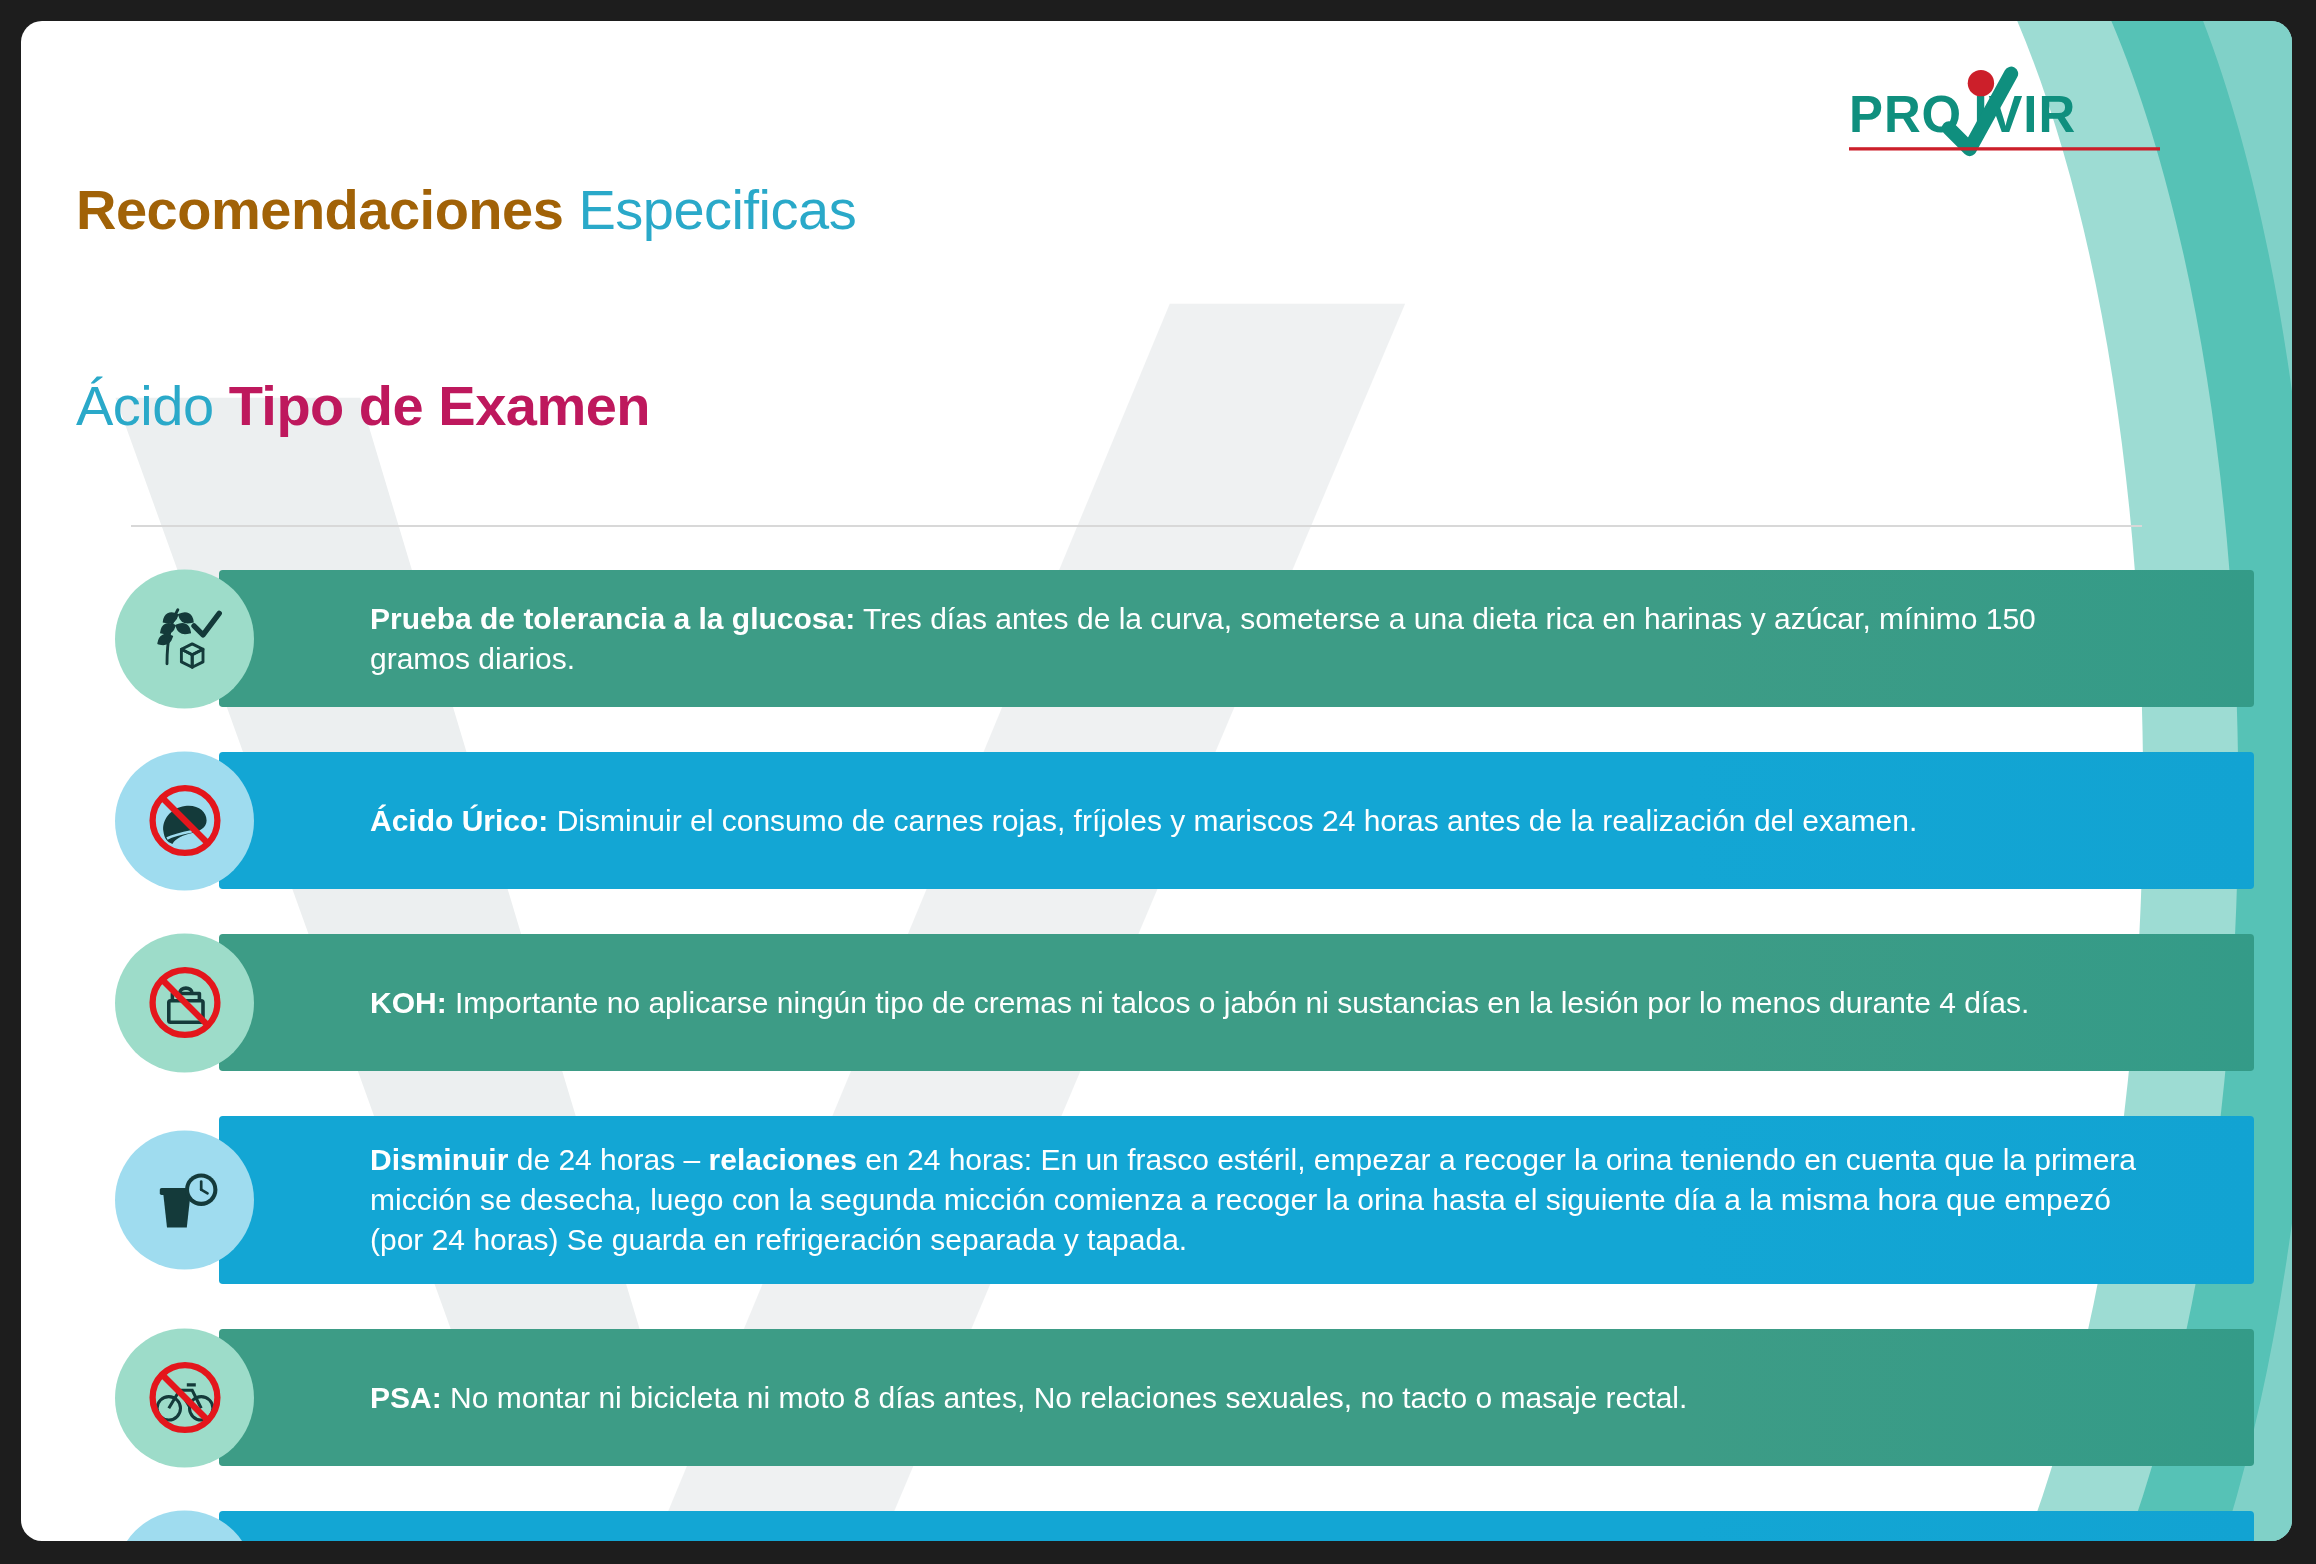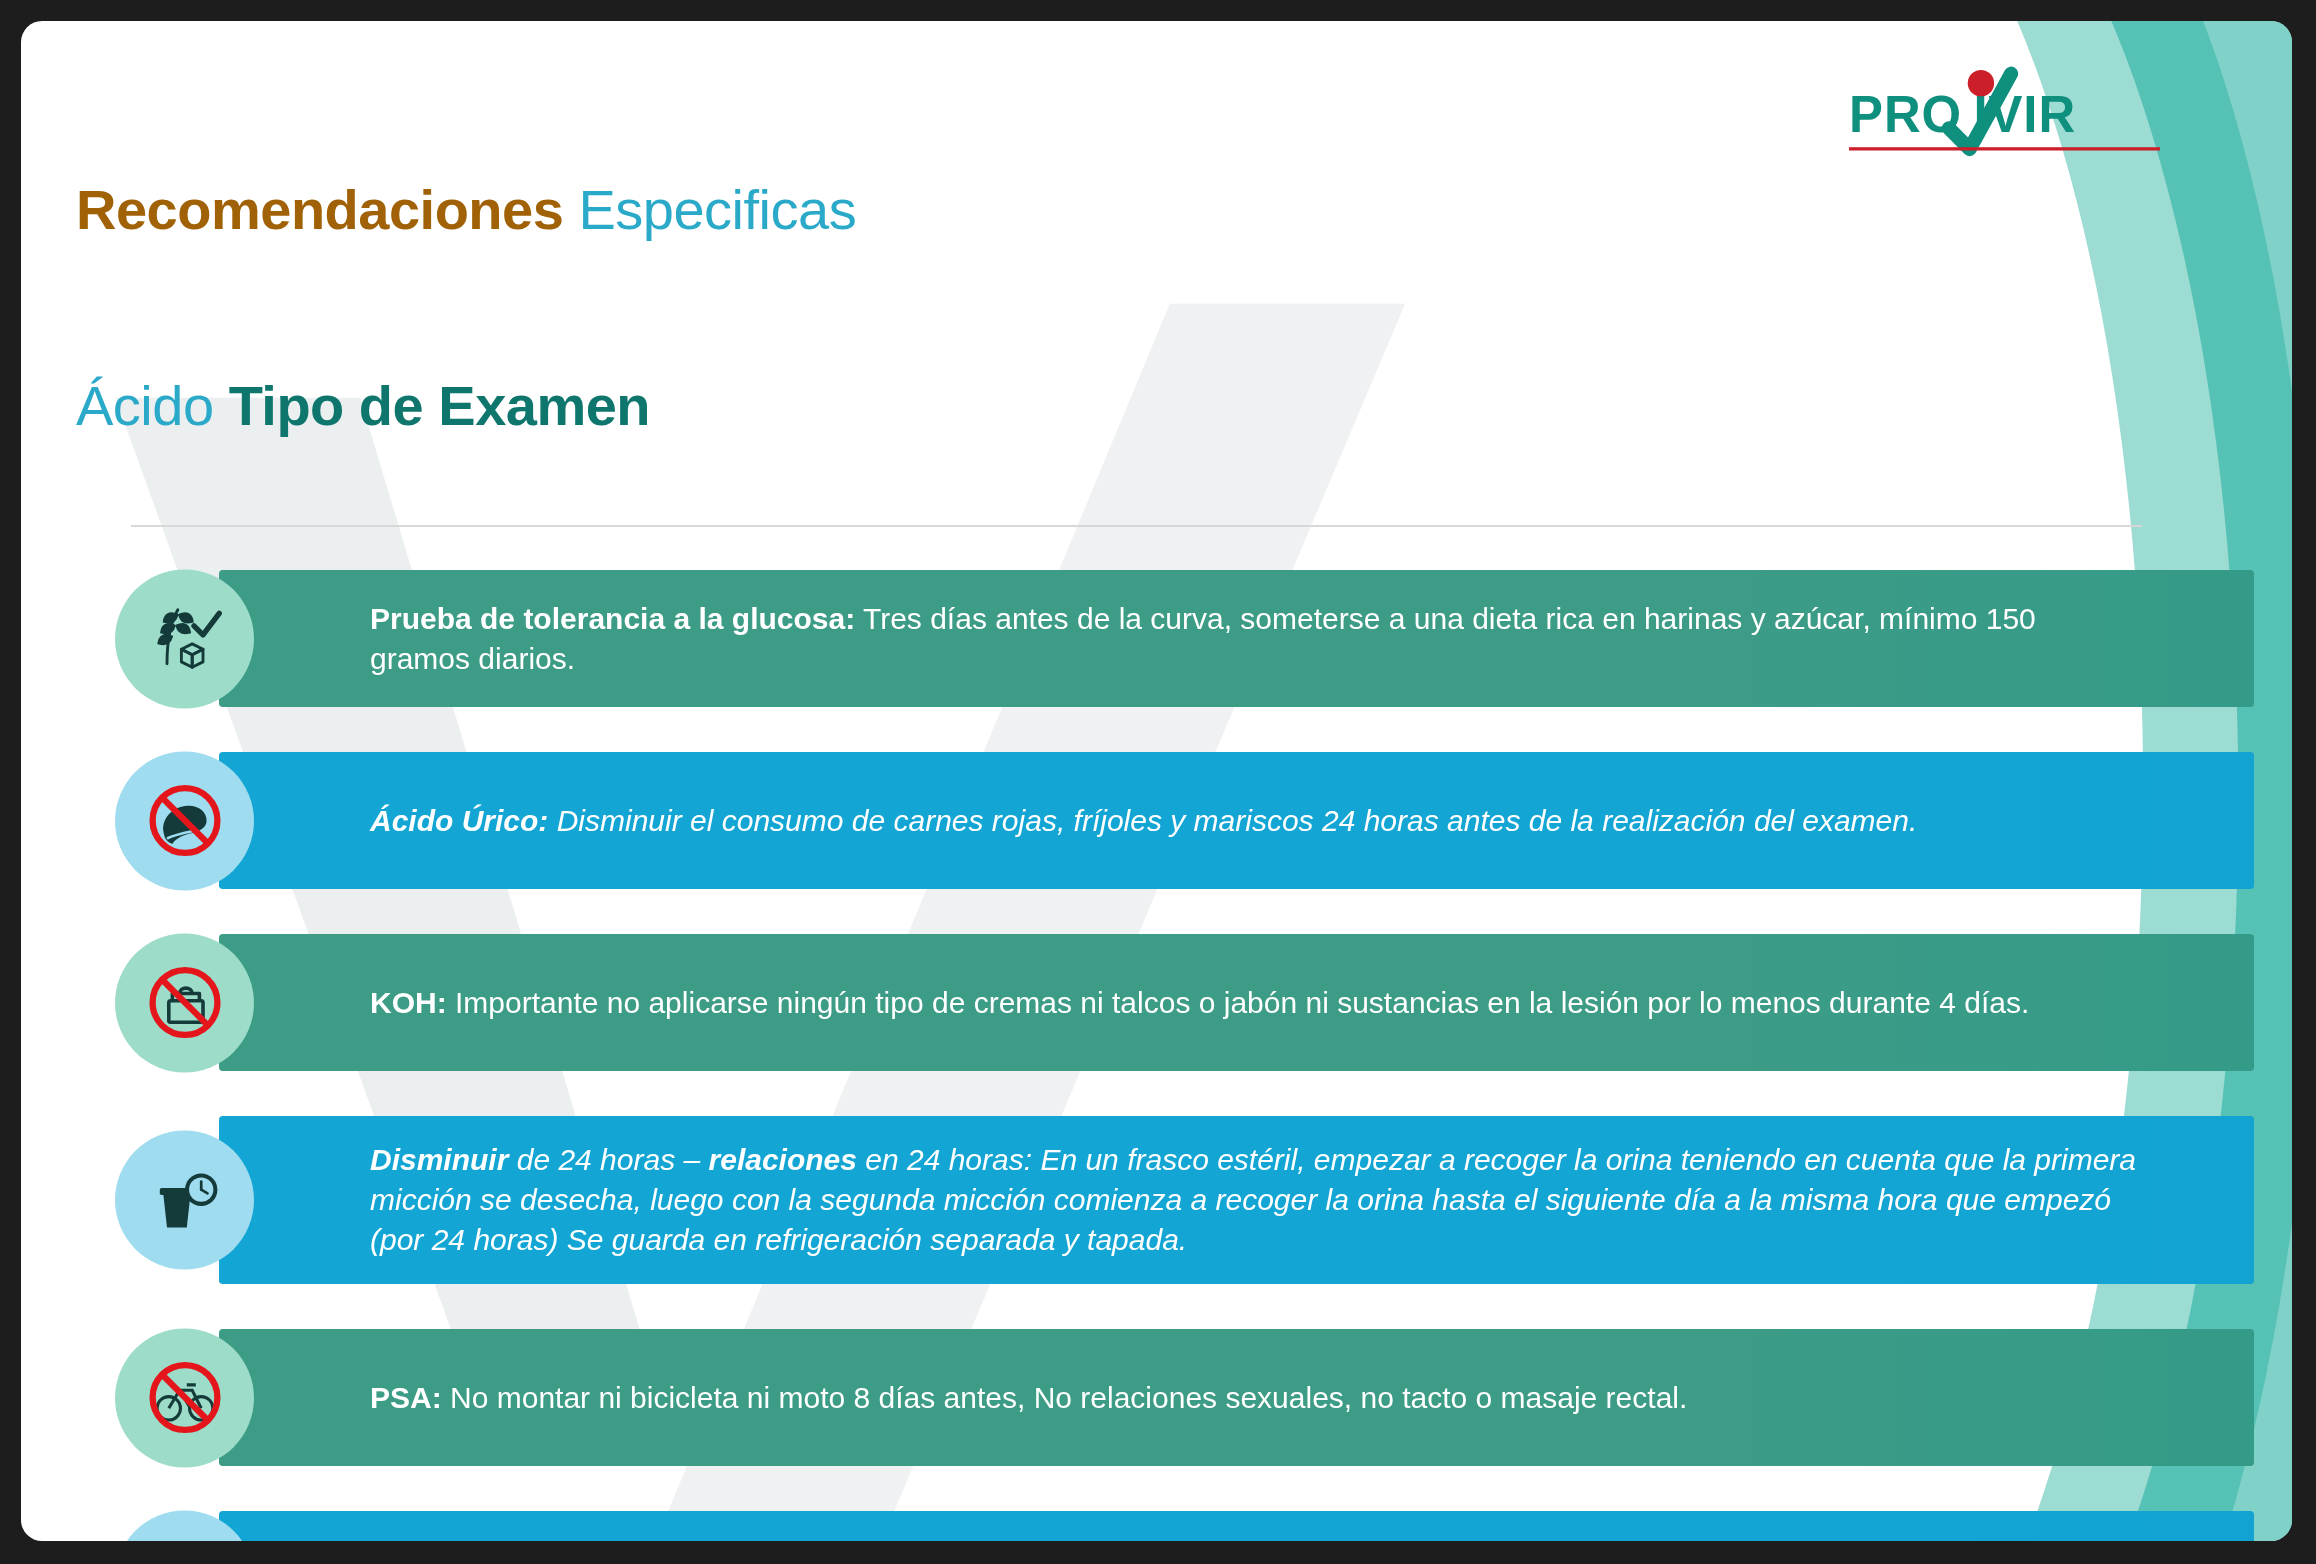--- a/index.html
+++ b/index.html
@@ -66,7 +66,7 @@
     white-space: pre-line;
   }
   .title .b { font-weight: 700; color: #a16207; }
-  .title-line2 .b { font-weight: 700; color: #0f766e; }
+  .title-line2 .b { font-weight: 700; color: #be185d; }
   .title-line1 { display: block; }
   .title-line2 { display: block; }
 

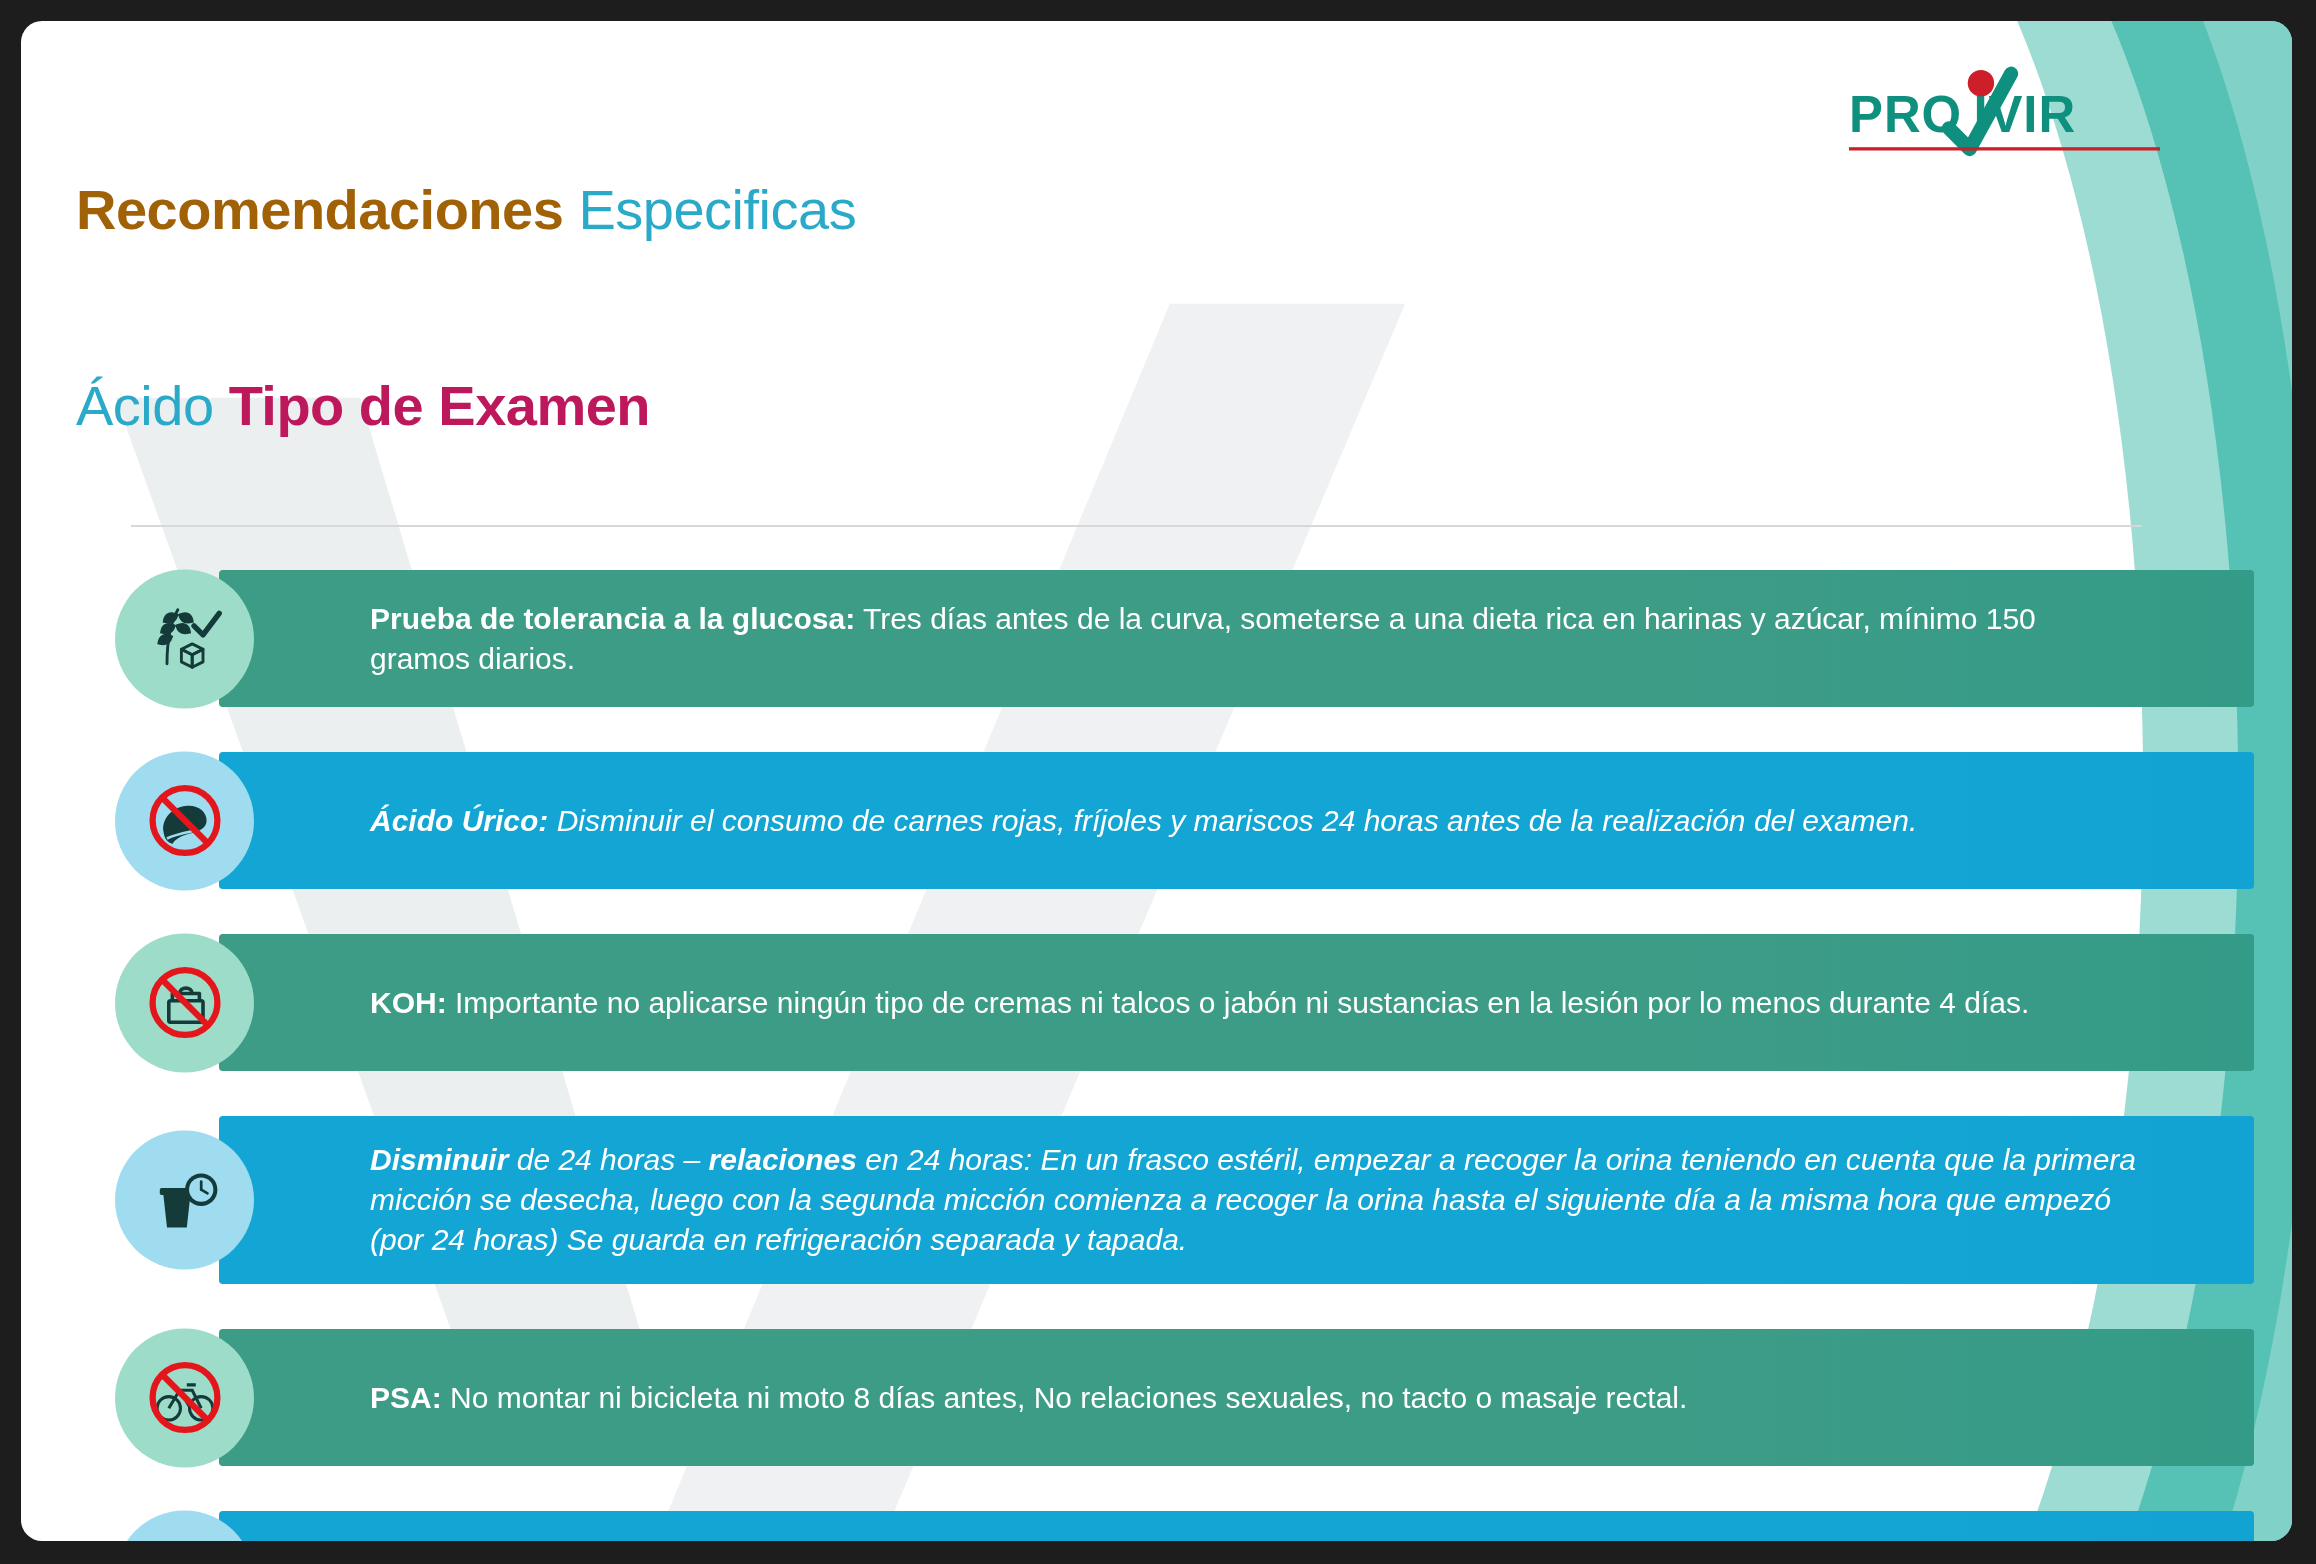--- a/index.html
+++ b/index.html
@@ -125,7 +125,6 @@
   }
   .bar-blue {
     background: linear-gradient(90deg, #13a6d4 0%, #13a6d4 72%, #12a3d2 100%);
-    font-style: italic;
   }
   .bar p { margin: 0; }
   .bar b { font-weight: 700; }

